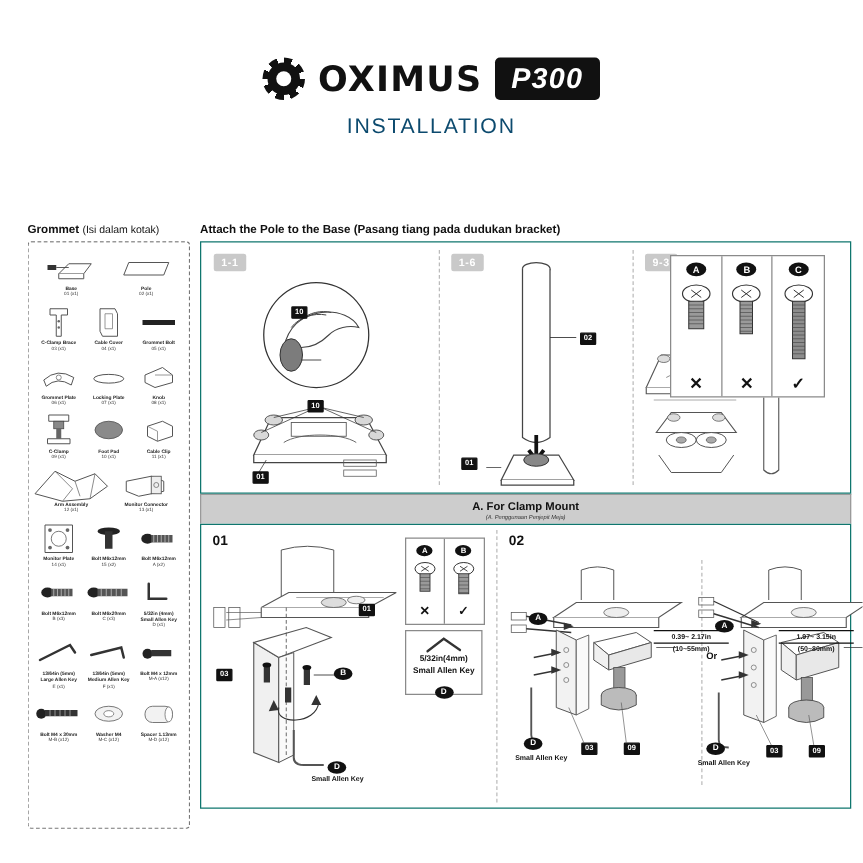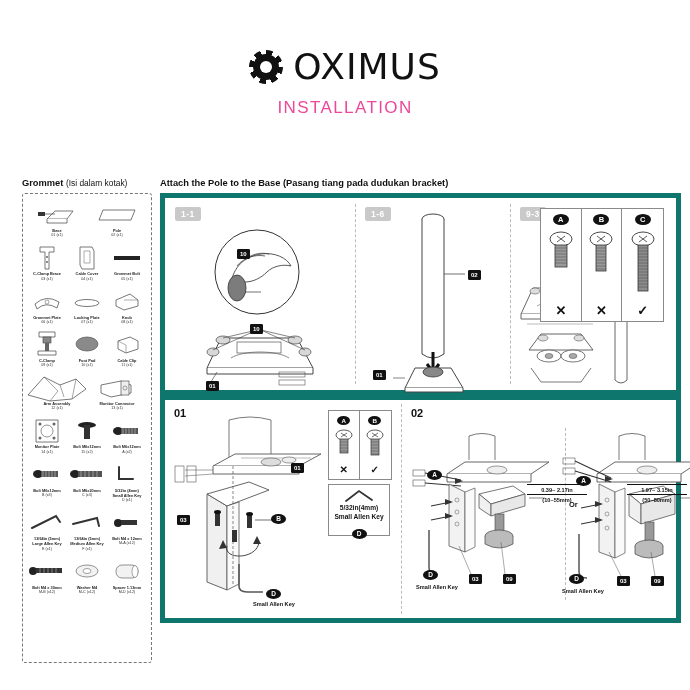--- a/index.html
+++ b/index.html
@@ -21,7 +21,7 @@
                     #111 0 94.5%, transparent 0 100%);}
   .logo-mark .ring{position:absolute;left:4px;top:4px;right:4px;bottom:4px;border-radius:50%;background:#111;}
   .logo-mark .hole{position:absolute;left:11px;top:11px;right:11px;bottom:11px;border-radius:50%;background:#fff;}
-  .brandname{font-size:36px;font-weight:normal;letter-spacing:1px;font-family:"DejaVu Sans",sans-serif;}
+  .brandname{font-size:28px;font-weight:bold;letter-spacing:1px;font-family:"DejaVu Sans",sans-serif;}
   .modelbadge{background:#111;color:#fff;font-size:23px;font-weight:bold;font-style:italic;
      padding:3px 13px 4px;border-radius:4px;letter-spacing:1px;}
   .subtitle{font-size:15.5px;font-weight:bold;font-style:italic;margin-top:13px;letter-spacing:.1px;}

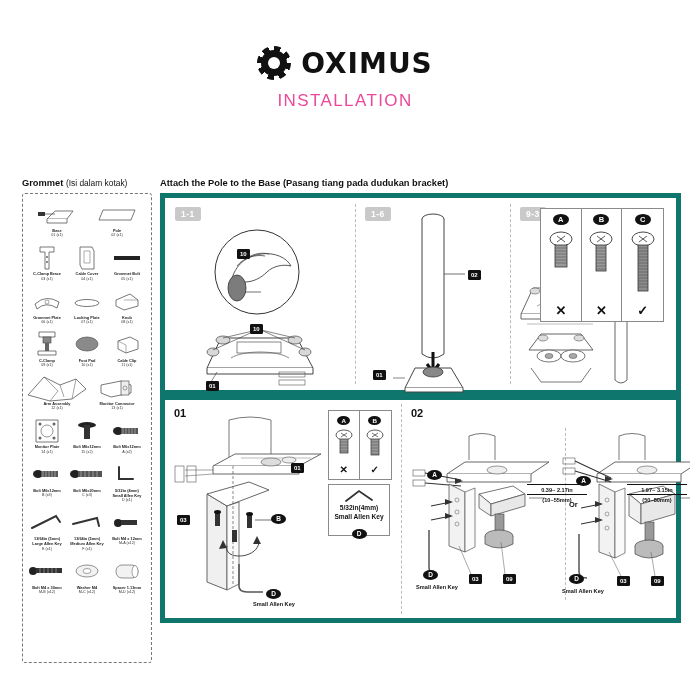--- a/index.html
+++ b/index.html
@@ -100,6 +100,7 @@
           <span class="hole"></span>
       </span>
       <span class="brandname">OXIMUS</span>
+      <span class="modelbadge">P300</span>
     </div>
     <div class="installtitle">INSTALLATION</div>
   </div>

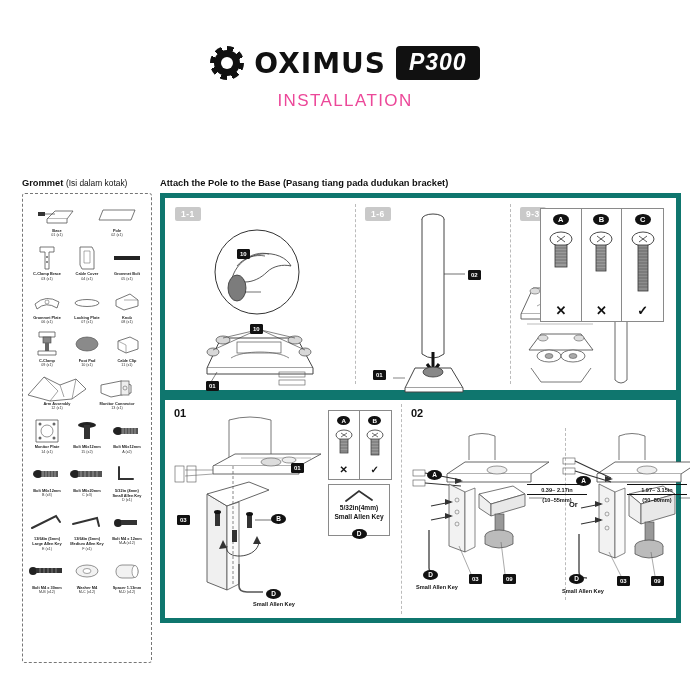--- a/index.html
+++ b/index.html
@@ -25,7 +25,7 @@
   .modelbadge{background:#111;color:#fff;font-size:23px;font-weight:bold;font-style:italic;
      padding:3px 13px 4px;border-radius:4px;letter-spacing:1px;}
   .subtitle{font-size:15.5px;font-weight:bold;font-style:italic;margin-top:13px;letter-spacing:.1px;}
-  .installtitle{font-size:17px;margin-top:11px;letter-spacing:1.4px;color:#ec4899;}
+  .installtitle{font-size:17px;margin-top:11px;letter-spacing:1.4px;color:#0c4a6e;}
 
   
   .columns{position:absolute;left:0;top:178px;width:690px;}

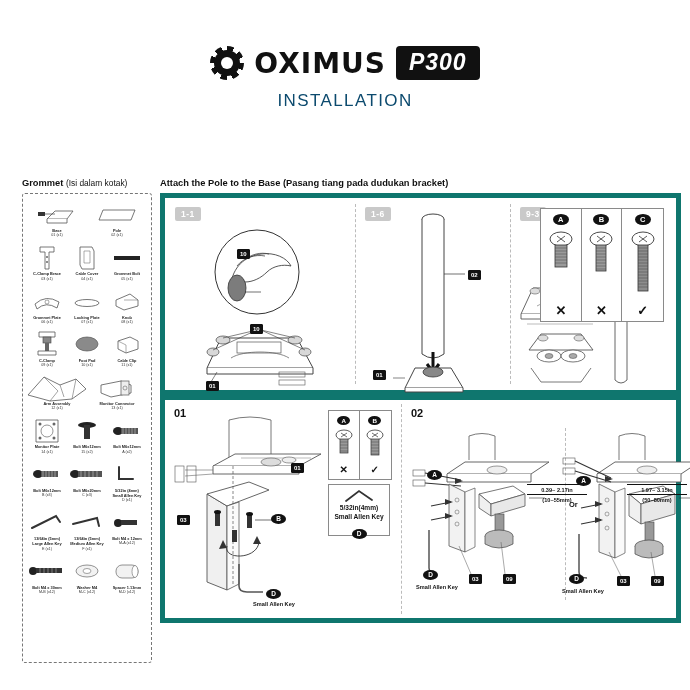--- a/index.html
+++ b/index.html
@@ -47,7 +47,7 @@
   svg{display:block;overflow:visible;}
 
   
-  .panel{border:5px solid #0f766e;background:#fff;box-sizing:border-box;position:relative;}
+  .panel{border:1px solid #0f766e;background:#fff;box-sizing:border-box;position:relative;}
   .panel-top{height:202px;}
   .panel-bottom{height:228px;margin-top:4px;}
 

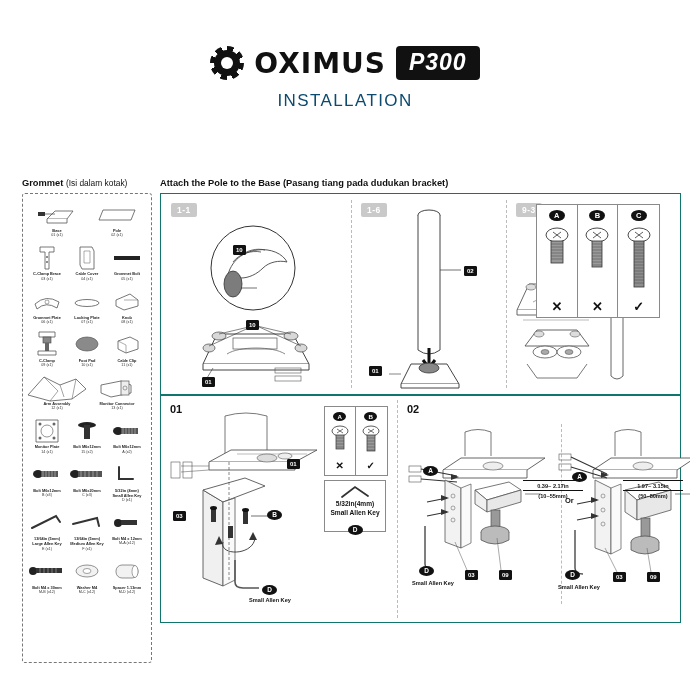--- a/index.html
+++ b/index.html
@@ -552,6 +552,10 @@
       </div>
 
 
+      <div class="sect-head">
+        <div class="h1">A. For Clamp Mount</div>
+        <div class="h2">(A. Penggunaan Penjepit Meja)</div>
+      </div>
 
       <div class="panel panel-bottom" style="margin-top:0;">
         <div class="divline" style="left:236px;top:4px;bottom:4px;"></div>

